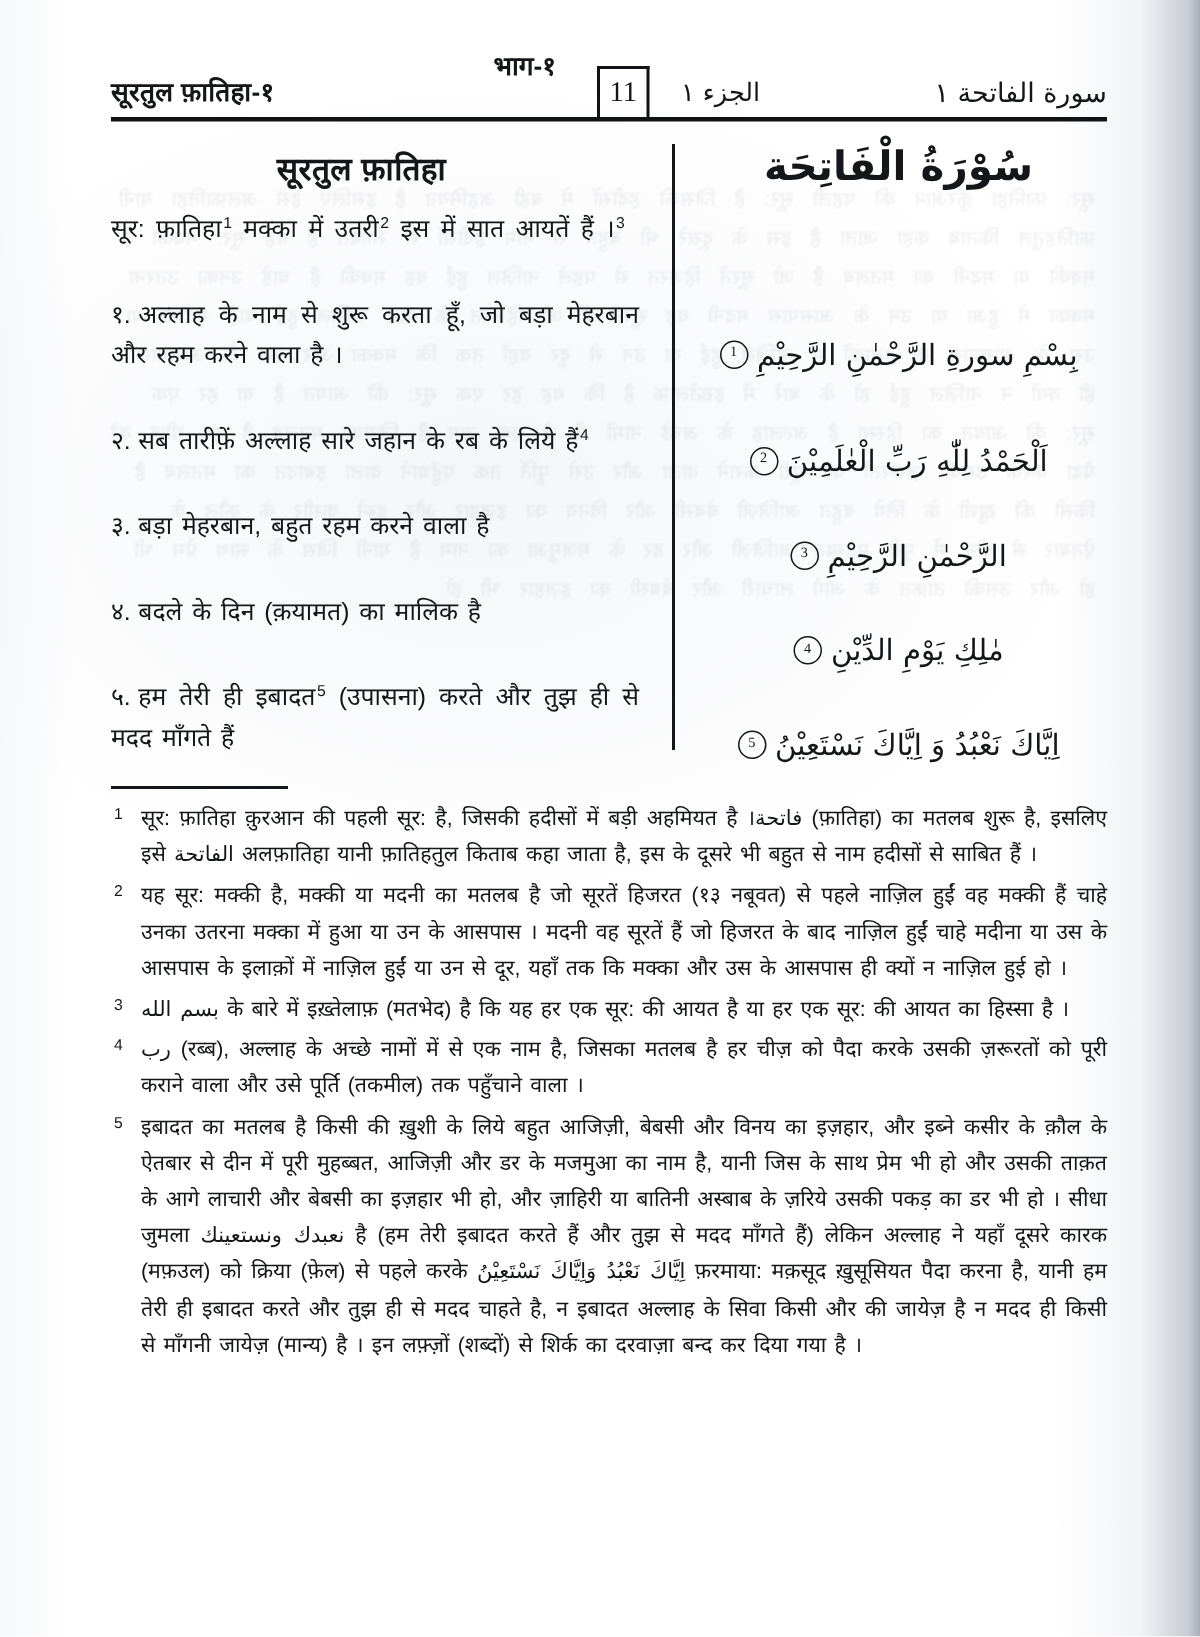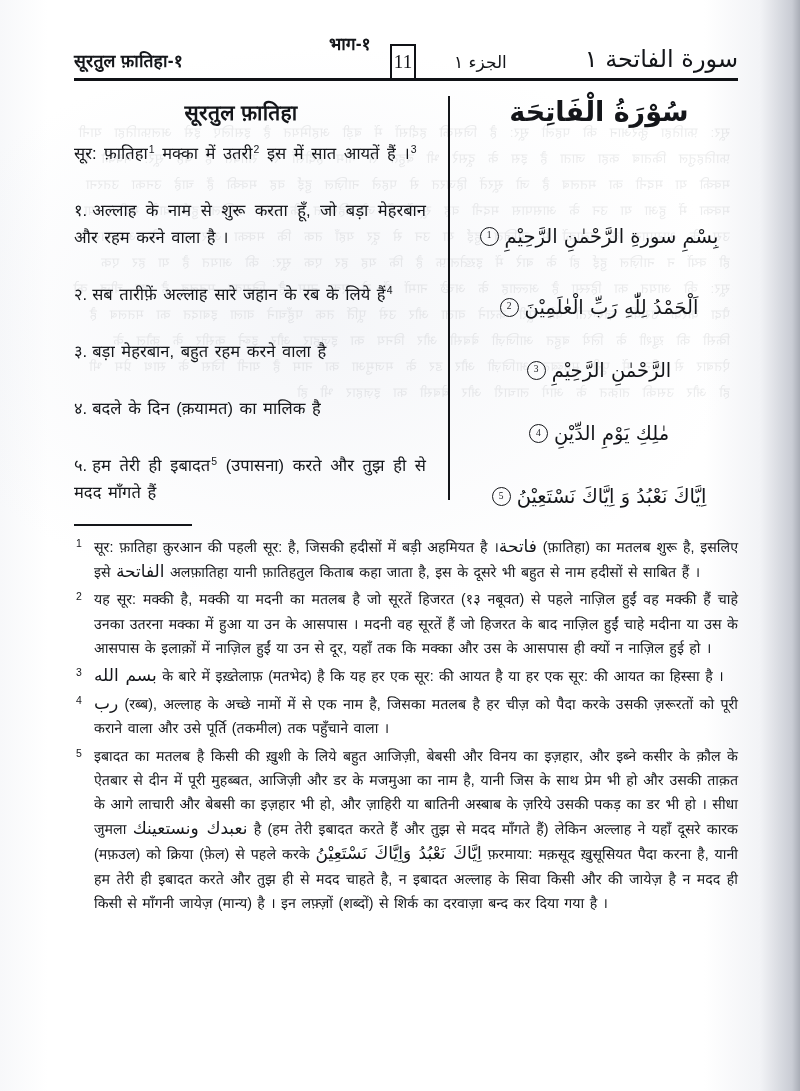--- a/index.html
+++ b/index.html
@@ -72,9 +72,9 @@
   }
   .pagenum-box {
     position: absolute;
-    left: 316px;
+    left: 324px;
     bottom: 0px;
-    width: 26px;
+    width: 35px;
     height: 34px;
     border: 2px solid #101216;
     border-bottom: none;

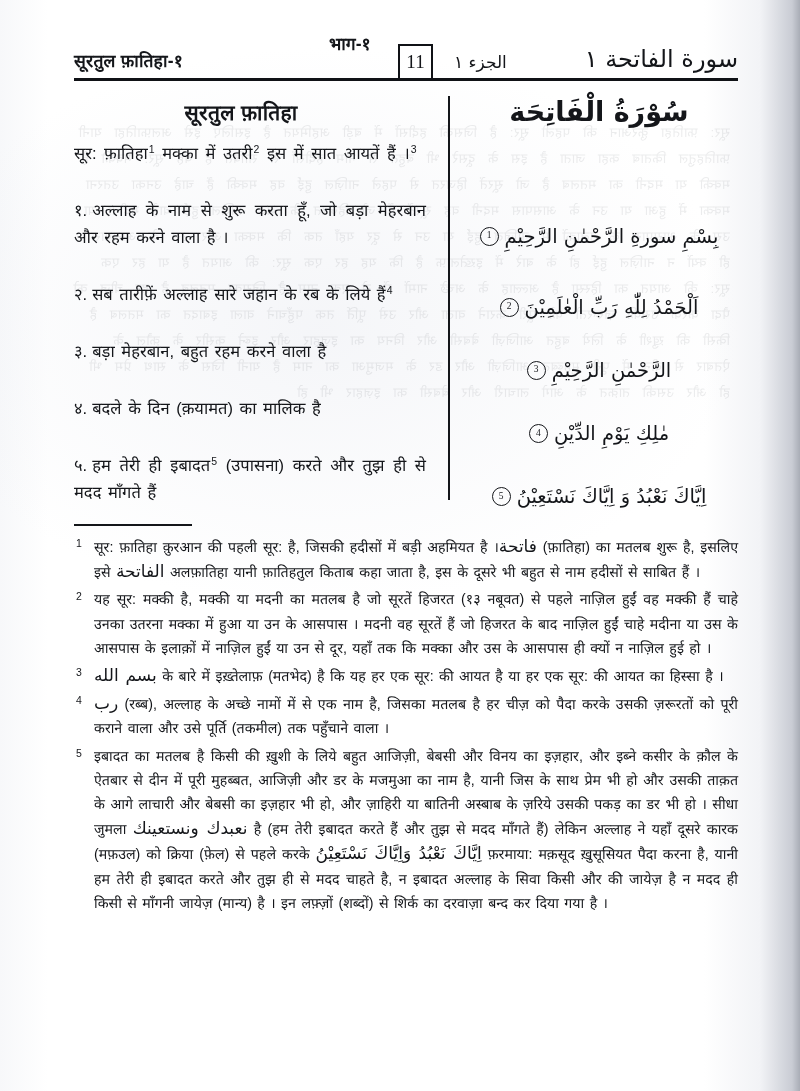--- a/index.html
+++ b/index.html
@@ -104,7 +104,7 @@
     right: 0;
     bottom: 5px;
     font-family: "DejaVu Sans", "Liberation Sans", sans-serif;
-    font-size: 24px;
+    font-size: 18px;
     direction: rtl;
     white-space: nowrap;
   }

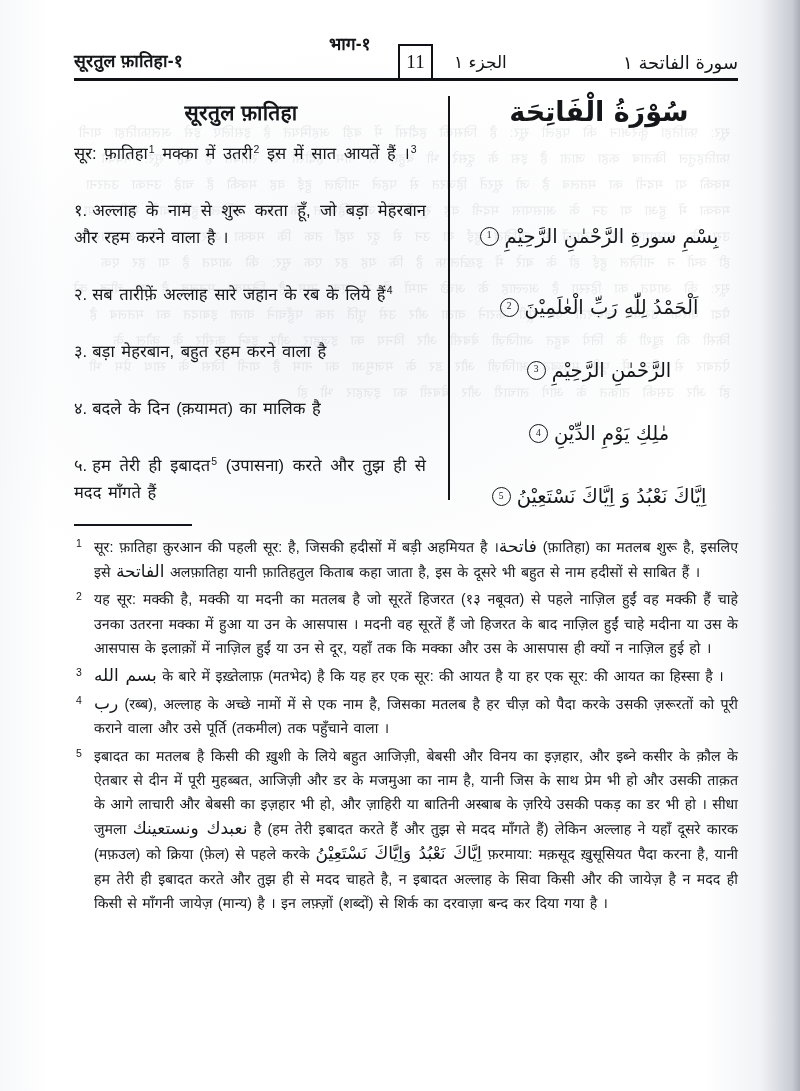--- a/index.html
+++ b/index.html
@@ -256,7 +256,7 @@
     font-family: "DejaVu Sans", "Liberation Sans", sans-serif;
     direction: rtl;
     unicode-bidi: isolate;
-    font-size: 17px;
+    font-size: 14px;
   }
 </style>
 </head>

